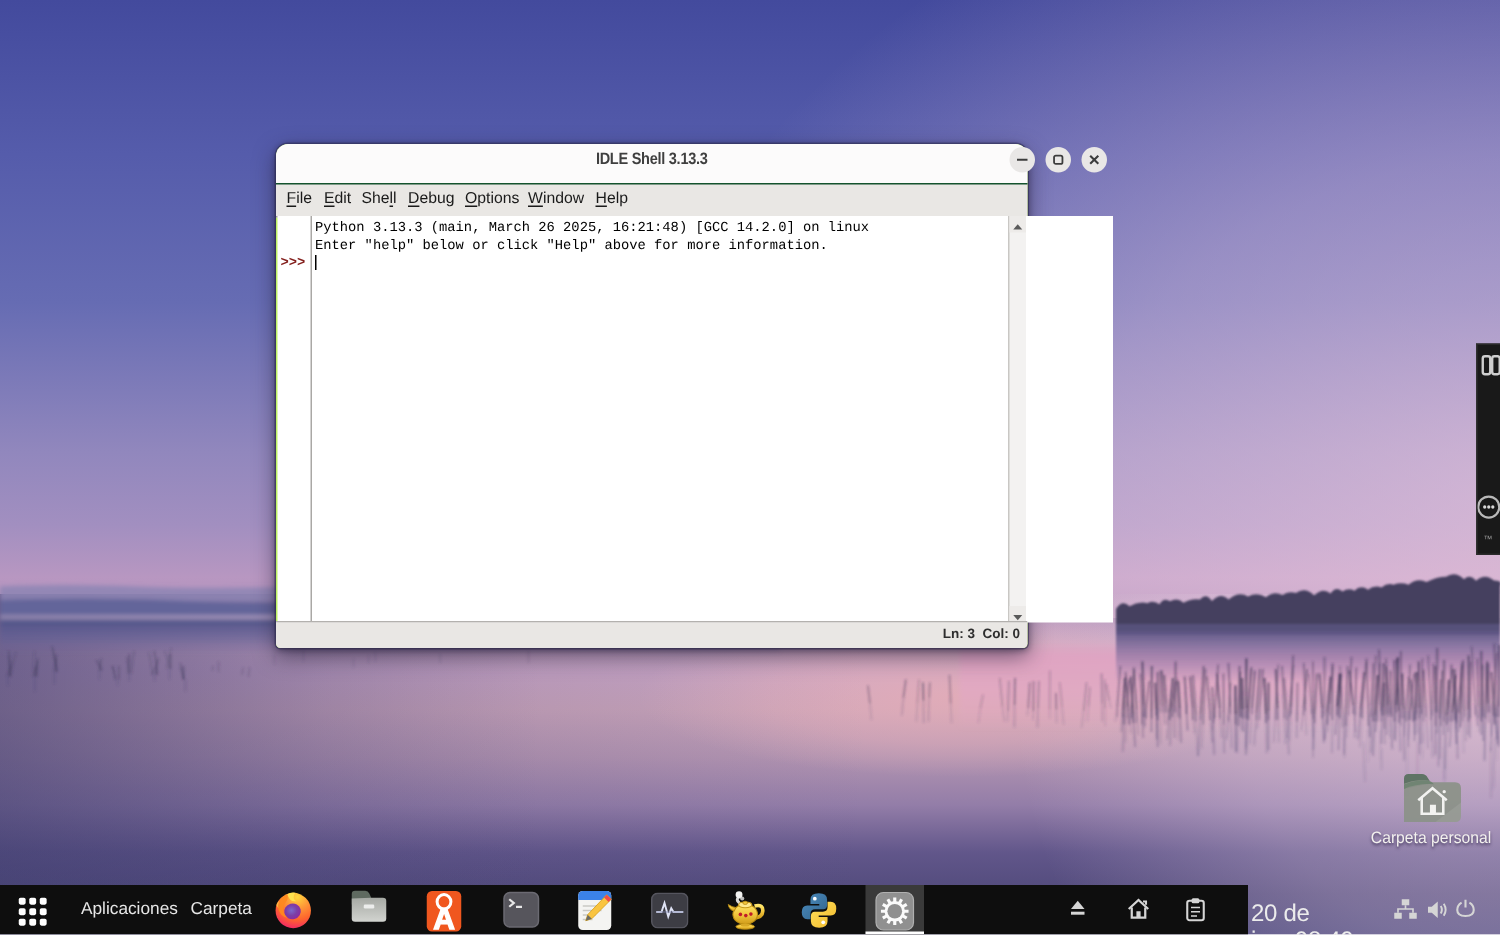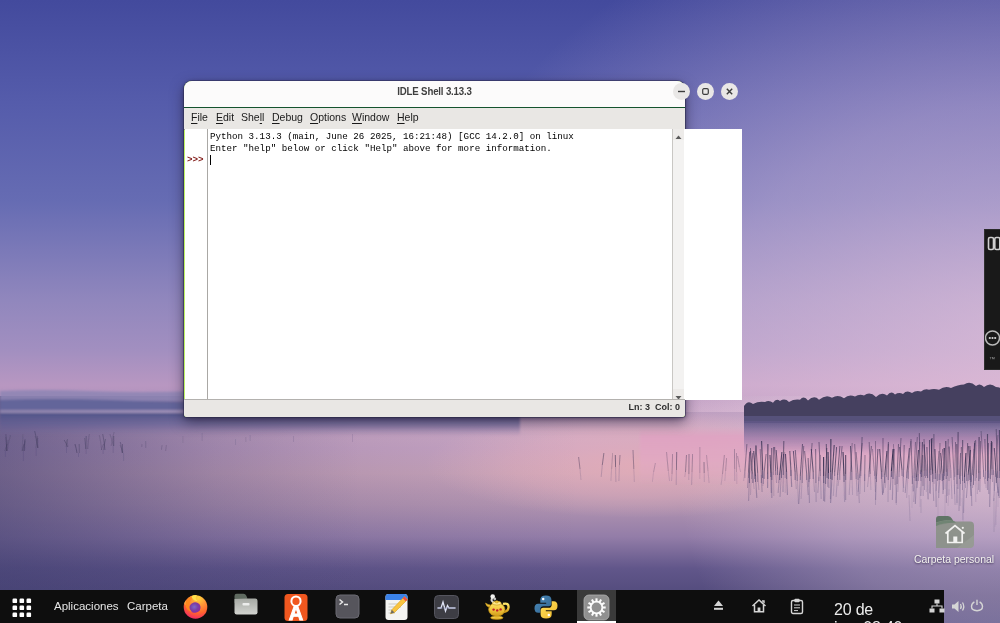--- a/index.html
+++ b/index.html
@@ -5,7 +5,7 @@
   body { width:1000px; height:623px; overflow:hidden; position:relative;
          font-family:"Liberation Sans", sans-serif; }
   #bg { position:absolute; left:0; top:0; }
-  #win { position:absolute; left:184px; top:81px; width:501px; height:336px;
+  #win { position:absolute; left:184px; top:96px; width:501px; height:336px;
           border-radius:8px 8px 3px 3px;
           box-shadow:0 5px 14px rgba(35,28,55,0.6), 0 1px 4px rgba(35,28,55,0.5), 0 0 0 1px rgba(52,55,95,0.55);
           background:#bef264; }

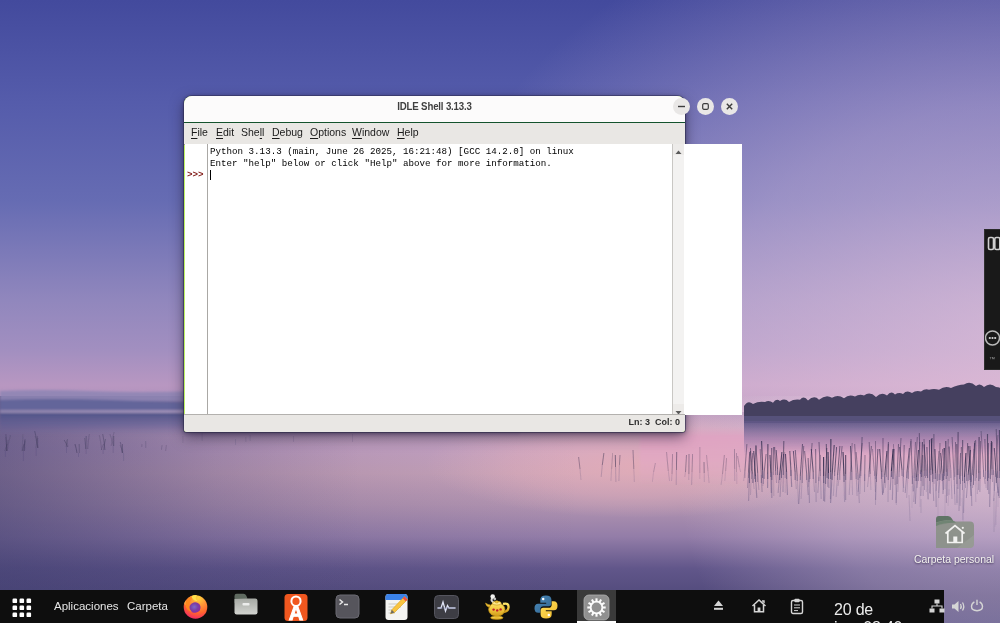--- a/index.html
+++ b/index.html
@@ -687,7 +687,7 @@
     </div>
   <div id="textarea"></div>
   <div id="sidebar-sep"></div>
-  <div id="shelltext">Python 3.13.3 (main, June 26 2025, 16:21:48) [GCC 14.2.0] on linux
+  <div id="shelltext">Python 3.13.3 (main, March 26 2025, 16:21:48) [GCC 14.2.0] on linux
 Enter "help" below or click "Help" above for more information.</div>
   <div id="prompt">&gt;&gt;&gt;</div>
   <div id="cursor"></div>

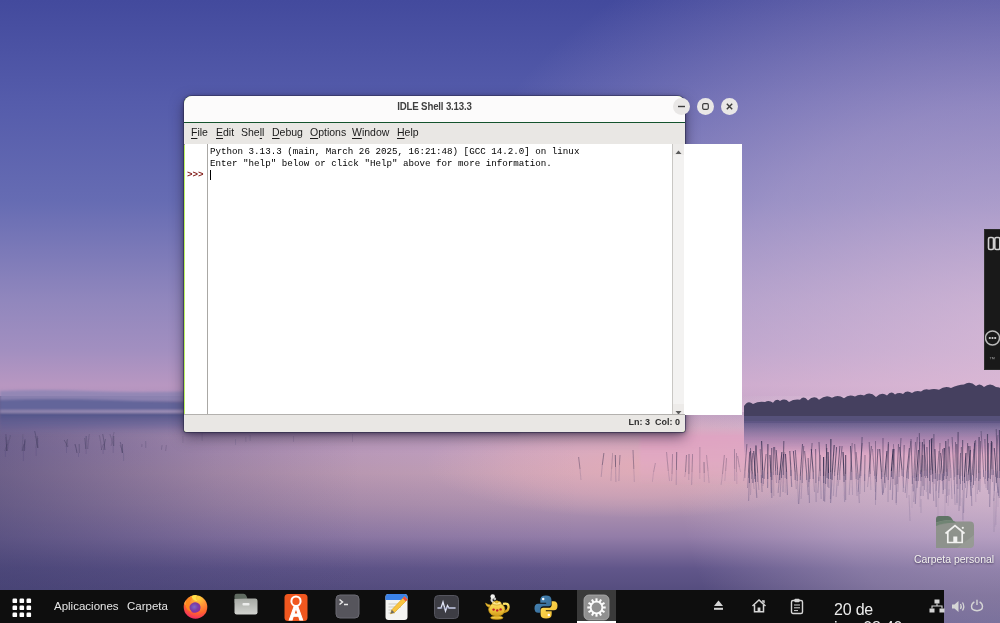--- a/index.html
+++ b/index.html
@@ -34,7 +34,7 @@
   #statusbar { position:absolute; left:0; bottom:0; right:0; height:17px; background:#e9e7e4;
                 border-top:1px solid #b3b1ae; border-radius:0 0 3px 3px;
                 font-size:9px; font-weight:bold; color:#2e2e2e; letter-spacing:0px;padding-left:42px; }
-  #taskbar { position:absolute; left:0; top:590px; width:944px; height:33px; background:#0e0e0e; }
+  #taskbar { position:absolute; left:0; top:590px; width:832px; height:33px; background:#0e0e0e; }
   #taskbar .menu { position:absolute; top:10px; color:#e6e6e6; font-size:11.5px; }
   .ticon { position:absolute; top:4px; }
   #datetext { position:absolute; top:10.5px; left:834px; color:#ececec; font-size:16px; letter-spacing:-0.2px; }

